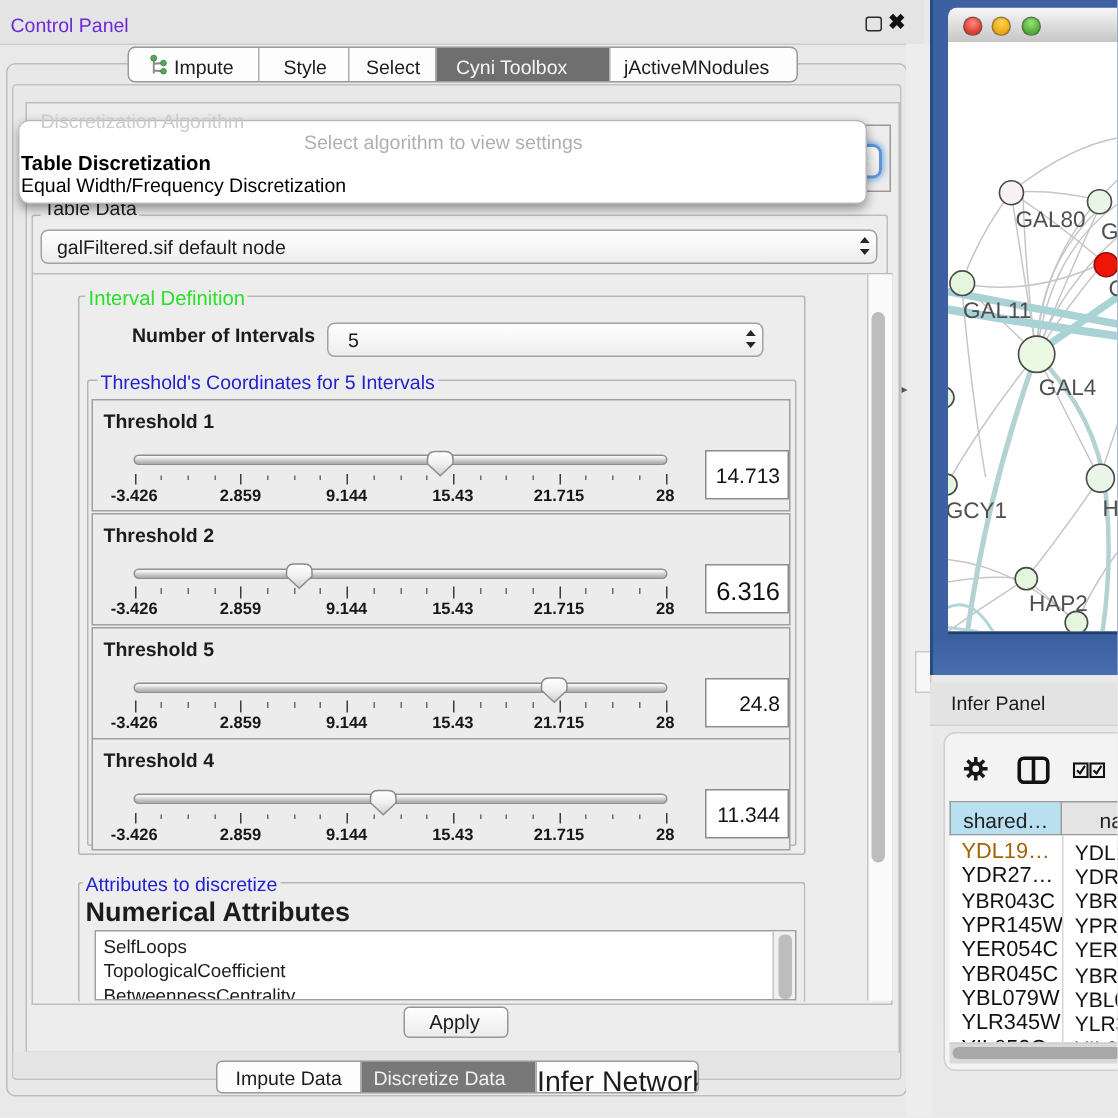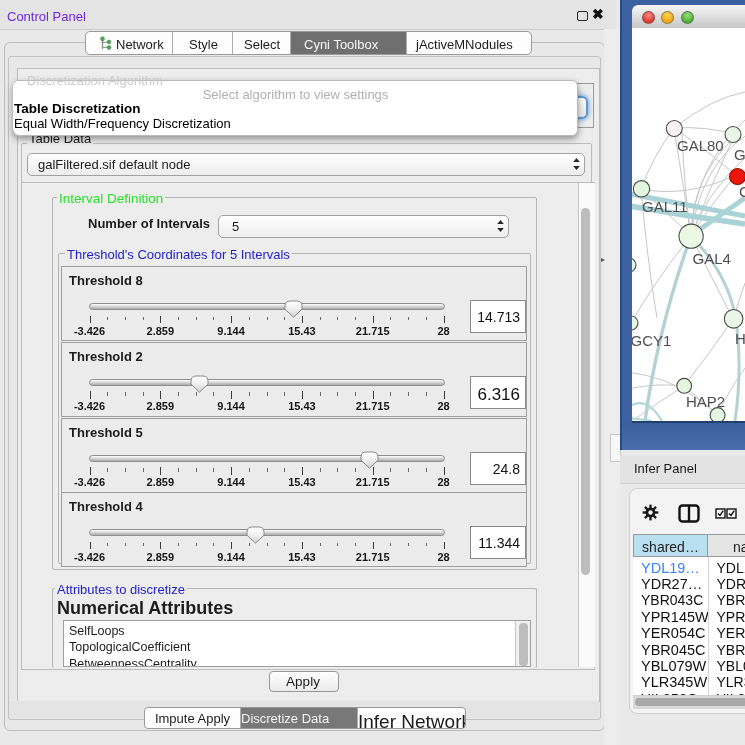--- a/index.html
+++ b/index.html
@@ -22,7 +22,7 @@
 <div class="a" style="left:204px;top:0;width:1px;height:23px;background:#adadad;"></div>
 <div class="a" style="left:205px;top:0;width:115px;height:21.5px;background:#6f6f6f;"></div>
 <div class="a" style="left:320px;top:0;width:1px;height:21.5px;background:#adadad;"></div>
-<div class="txt" style="left:30px;top:5px;font-size:13px;">Network</div>
+<div class="txt" style="left:30px;top:5px;font-size:13px;">Impute</div>
 <div class="txt" style="left:103px;top:5px;font-size:13px;">Style</div>
 <div class="txt" style="left:158px;top:5px;font-size:13px;">Select</div>
 <div class="txt" style="left:218px;top:5px;font-size:13px;color:#f6f6f6;">Cyni Toolbox</div>

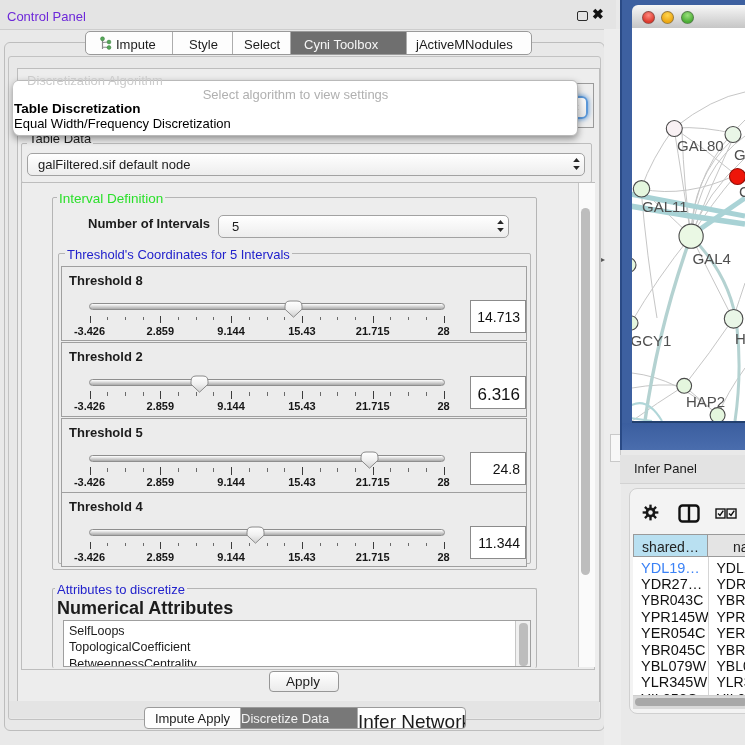--- a/index.html
+++ b/index.html
@@ -66,7 +66,7 @@
     </defs>
   </svg>
 <div class="a" style="left:61px;top:266px;width:464px;height:73px;border:1px solid #9f9f9f;background:#ececec;"></div>
-<div class="txt" style="left:69px;top:273px;font-size:13px;font-weight:bold;">Threshold 8</div>
+<div class="txt" style="left:69px;top:273px;font-size:13px;font-weight:bold;">Threshold 1</div>
 <div class="a" style="left:89px;top:303px;width:356px;height:7px;background:linear-gradient(#f7f7f7 10%,#d9d9d9 45%,#b3b3b3 90%);border:1px solid #8e8e8e;border-radius:4px;box-sizing:border-box;"></div>
 <div class="a" style="left:89.5px;top:315.5px;width:1px;height:7.5px;background:#3c3c3c;"></div>
 <div class="a" style="left:107.2px;top:316.5px;width:1px;height:3.5px;background:#6a6a6a;"></div>

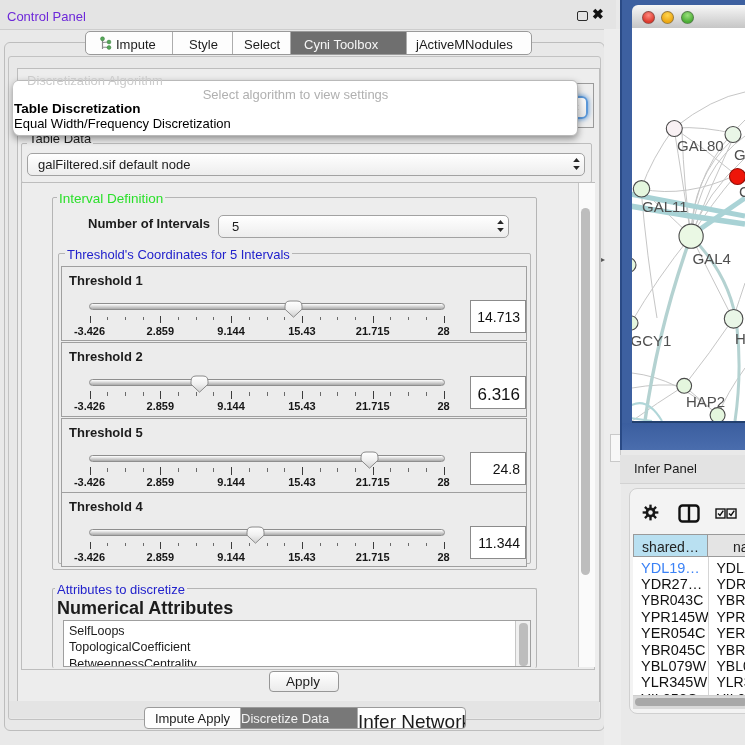--- a/index.html
+++ b/index.html
@@ -336,7 +336,7 @@
 <div class="txt" style="left:634px;top:539px;width:73px;text-align:center;font-size:14px;color:#222;">shared…</div>
 <div class="txt" style="left:733px;top:539px;font-size:14px;color:#222;">na</div>
 <div class="a" style="left:633px;top:557px;width:112px;height:138px;background:#fff;overflow:hidden;">
-<div class="txt" style="left:8px;top:2.5px;font-size:14.5px;color:#3b82f6;">YDL19…</div>
+<div class="txt" style="left:8px;top:2.5px;font-size:14.5px;color:#a16207;">YDL19…</div>
 <div class="txt" style="left:83.5px;top:2.5px;font-size:14px;color:#111;">YDL1</div>
 <div class="txt" style="left:8px;top:18.9px;font-size:14.5px;color:#111;">YDR27…</div>
 <div class="txt" style="left:83.5px;top:18.9px;font-size:14px;color:#111;">YDR2</div>

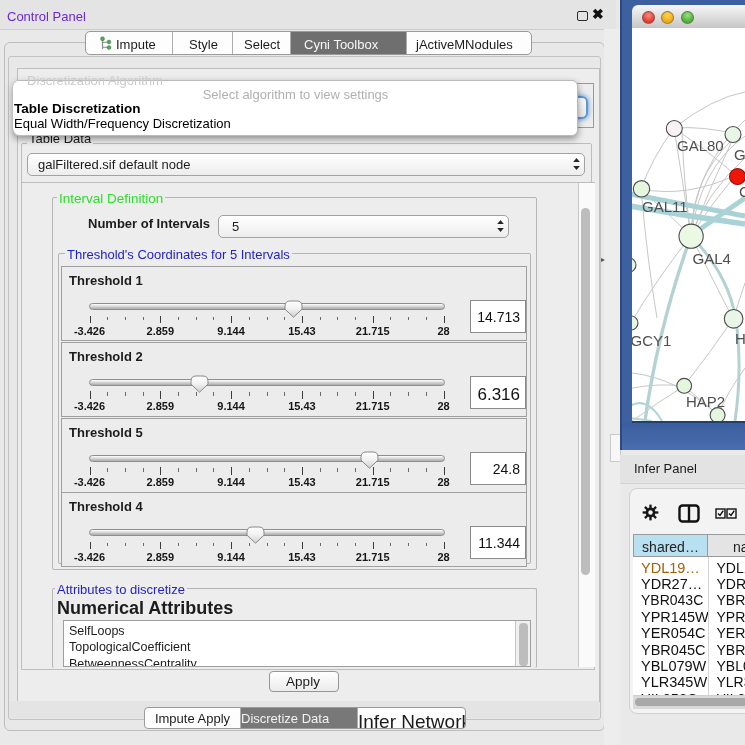--- a/index.html
+++ b/index.html
@@ -222,7 +222,7 @@
 <div class="a" style="left:95px;top:0;width:1px;height:19.5px;background:#adadad;"></div>
 <div class="a" style="left:96px;top:0;width:116px;height:19.5px;background:#787878;"></div>
 <div class="a" style="left:212px;top:0;width:1px;height:19.5px;background:#adadad;"></div>
-<div class="txt" style="left:0;top:3px;width:95px;text-align:center;font-size:13px;">Impute Apply</div>
+<div class="txt" style="left:0;top:3px;width:95px;text-align:center;font-size:13px;">Impute Data</div>
 <div class="txt" style="left:96px;top:3px;width:104px;font-size:13px;color:#f2f2f2;">Discretize Data</div>
 <div class="txt" style="left:213px;top:3px;width:107px;text-align:center;font-size:19px;">Infer Network</div>
 </div>

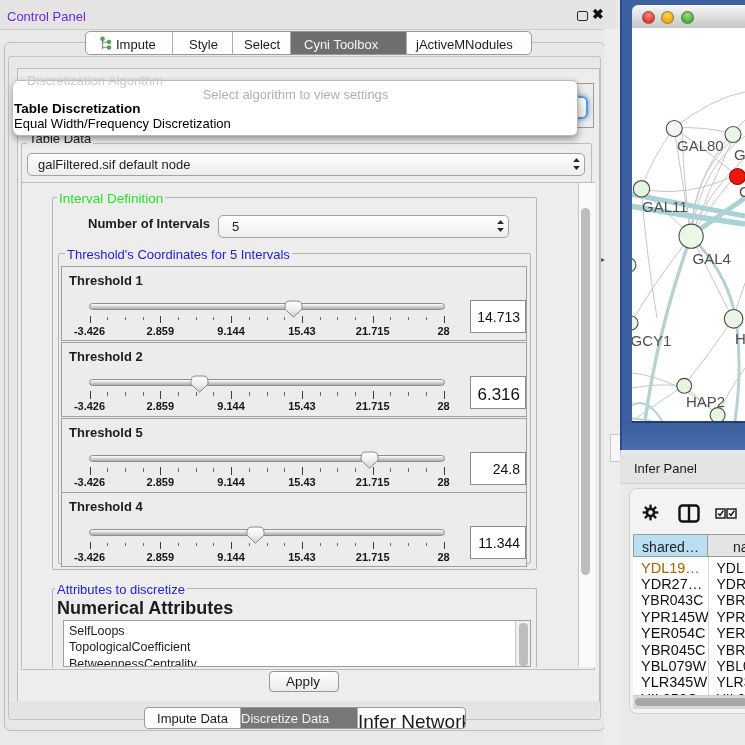--- a/index.html
+++ b/index.html
@@ -223,7 +223,7 @@
 <div class="a" style="left:96px;top:0;width:116px;height:19.5px;background:#787878;"></div>
 <div class="a" style="left:212px;top:0;width:1px;height:19.5px;background:#adadad;"></div>
 <div class="txt" style="left:0;top:3px;width:95px;text-align:center;font-size:13px;">Impute Data</div>
-<div class="txt" style="left:96px;top:3px;width:104px;font-size:13px;color:#f2f2f2;">Discretize Data</div>
+<div class="txt" style="left:96px;top:3px;width:104px;text-align:center;font-size:13px;color:#f2f2f2;">Discretize Data</div>
 <div class="txt" style="left:213px;top:3px;width:107px;text-align:center;font-size:19px;">Infer Network</div>
 </div>
 <div class="a" style="left:20px;top:83px;width:572px;height:43px;border:1px solid #9a9a9a;"></div>

